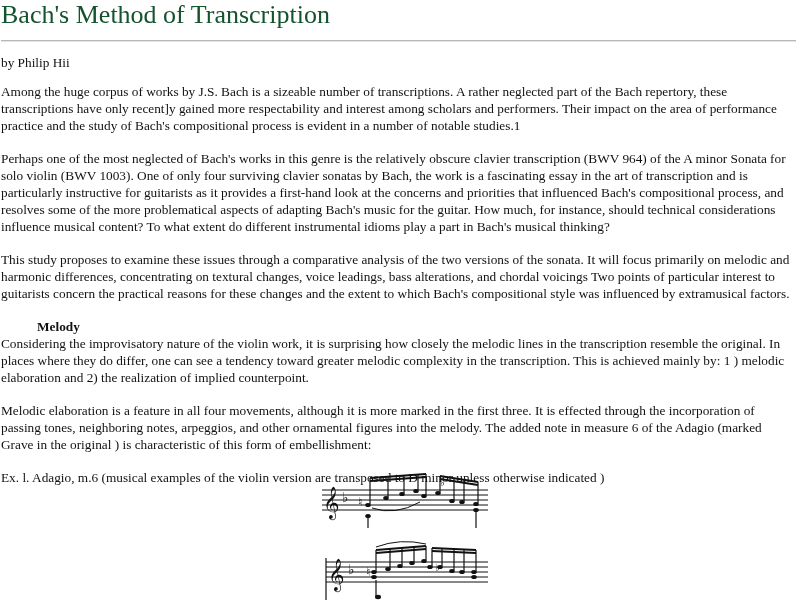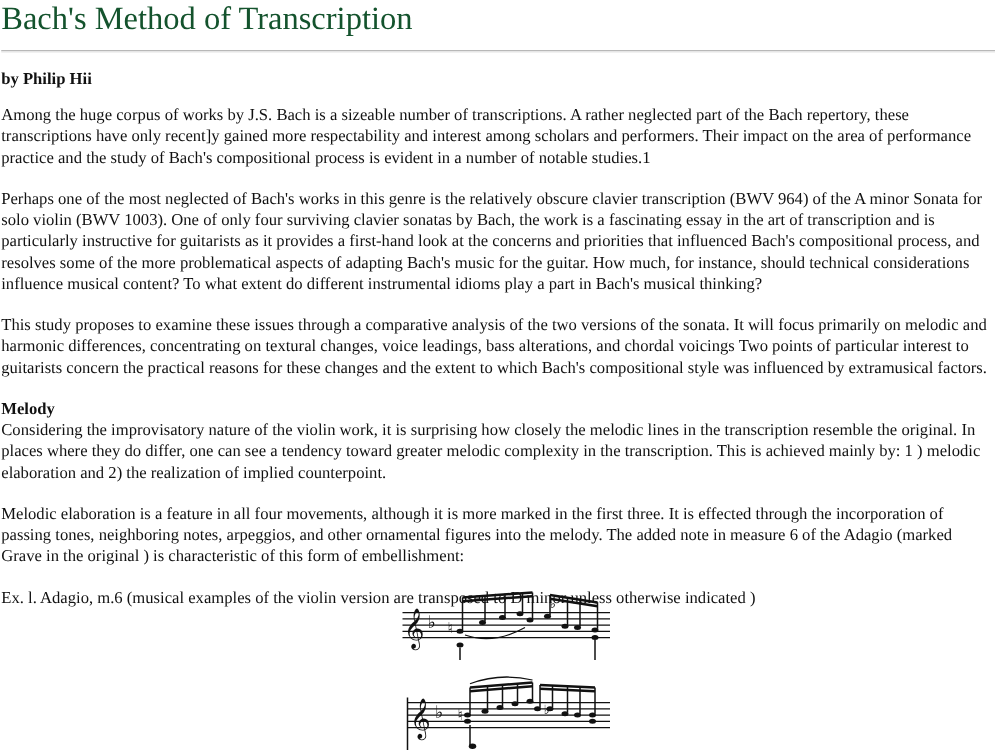--- a/index.html
+++ b/index.html
@@ -23,7 +23,7 @@
       border: none; border-top: 1px solid #b8b8b8; border-bottom: 1px solid #e4e4e4;
       margin: 10px 0 12px 0; height: 0;
     }
-    .byline { font-weight: bold; margin: 0 0 12px 0; }
+    .byline { font-weight: normal; margin: 0 0 12px 0; }
     p { margin: 0 0 16px 0; }
     .section-head { font-weight: bold; display: block; }
     .figure { position: absolute; left: 320px; }

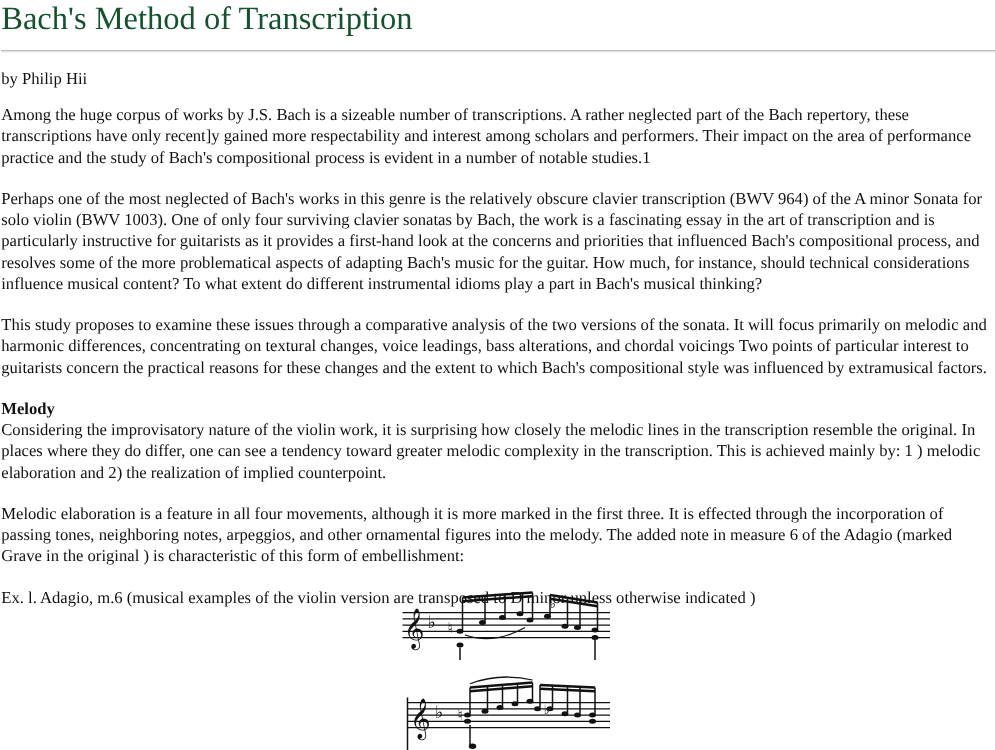--- a/index.html
+++ b/index.html
@@ -25,7 +25,7 @@
     }
     .byline { font-weight: normal; margin: 0 0 12px 0; }
     p { margin: 0 0 16px 0; }
-    .section-head { font-weight: bold; display: block; }
+    .section-head { font-weight: bold; display: block; margin-left: 36px; }
     .figure { position: absolute; left: 320px; }
     .fig1 { top: 472px; }
     .fig2 { top: 540px; }

